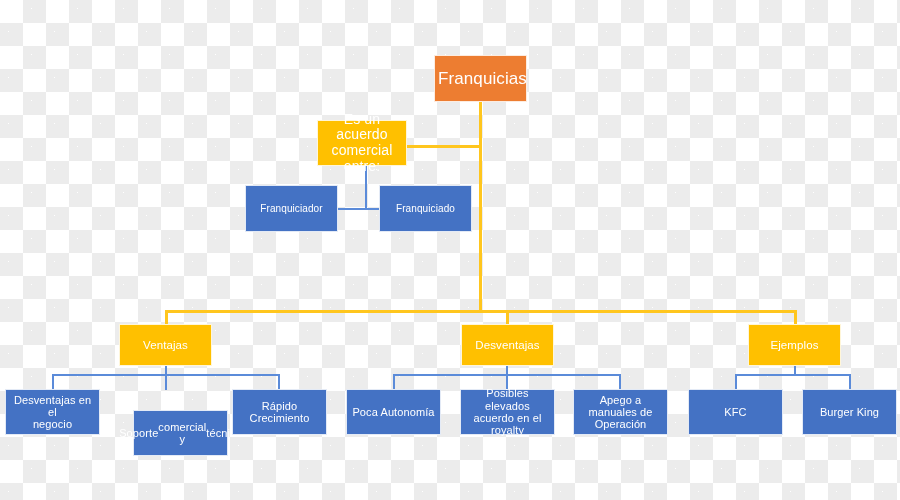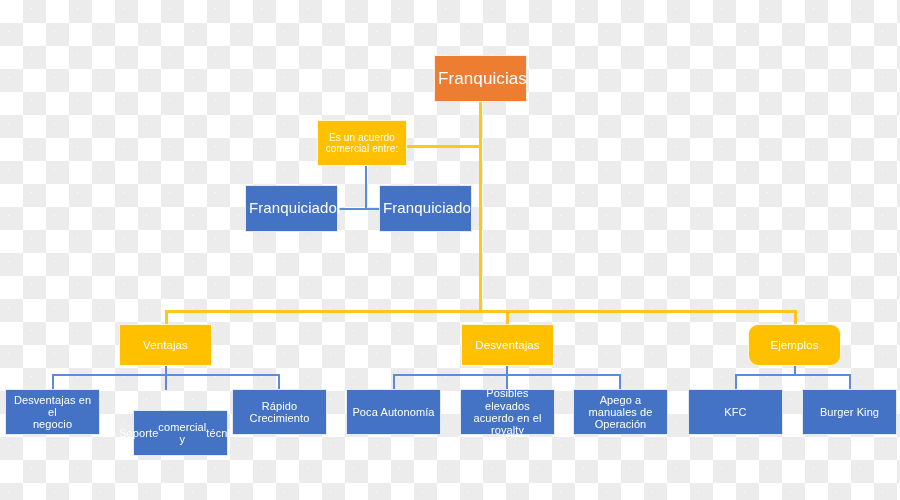--- a/index.html
+++ b/index.html
@@ -48,7 +48,7 @@
   .n-blue   { background: #4472C4; }
 
   .lvl1 { font-size: 17px; }
-  .lvl2 { font-size: 10px; }
+  .lvl2 { font-size: 14px; }
   .lvl3 { font-size: 15px; }
   .lvl4 { font-size: 11.5px; }
   .lvl5 { font-size: 11px; }

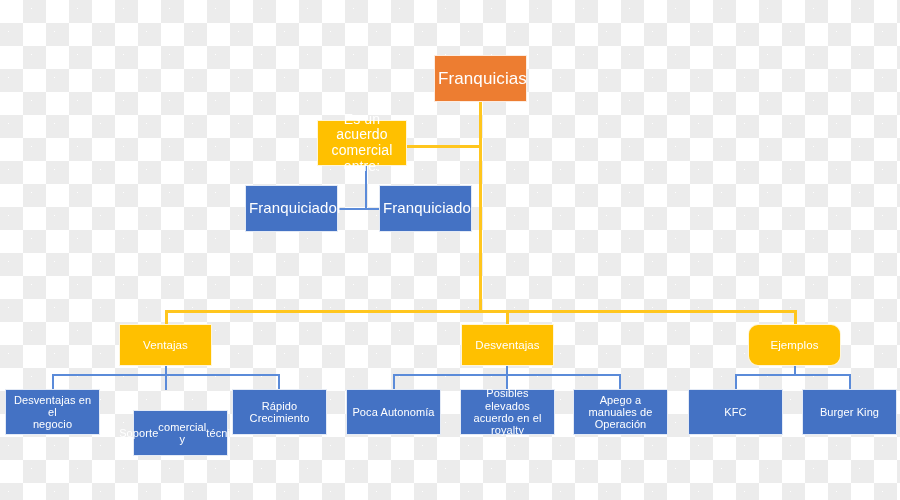--- a/index.html
+++ b/index.html
@@ -49,7 +49,7 @@
 
   .lvl1 { font-size: 17px; }
   .lvl2 { font-size: 14px; }
-  .lvl3 { font-size: 15px; }
+  .lvl3 { font-size: 10px; }
   .lvl4 { font-size: 11.5px; }
   .lvl5 { font-size: 11px; }
 

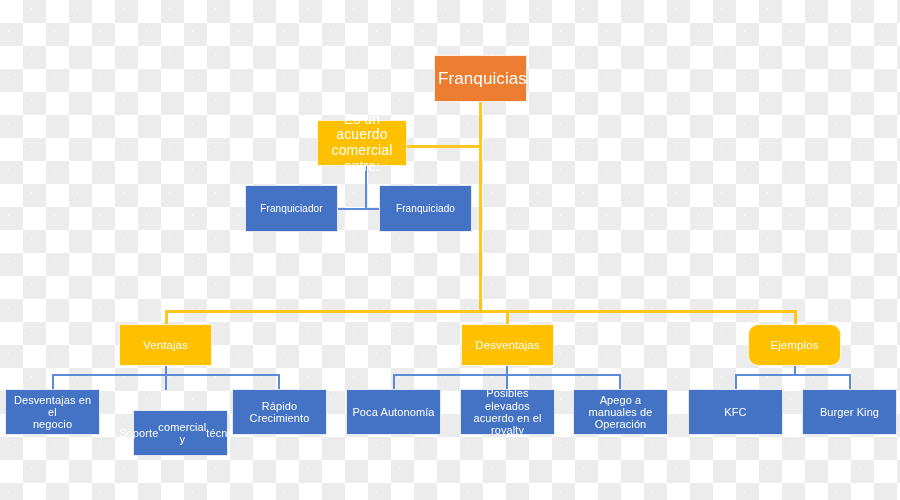--- a/index.html
+++ b/index.html
@@ -115,7 +115,7 @@
   <div class="node n-yellow lvl4" style="left:461px; top:324px; width:93px; height:42px;">
     <span>Desventajas</span>
   </div>
-  <div class="node n-yellow lvl4" style="left:748px; top:324px; width:93px; height:42px;border-radius:10px;">
+  <div class="node n-yellow lvl4" style="left:748px; top:324px; width:93px; height:42px;">
     <span>Ejemplos</span>
   </div>
 

